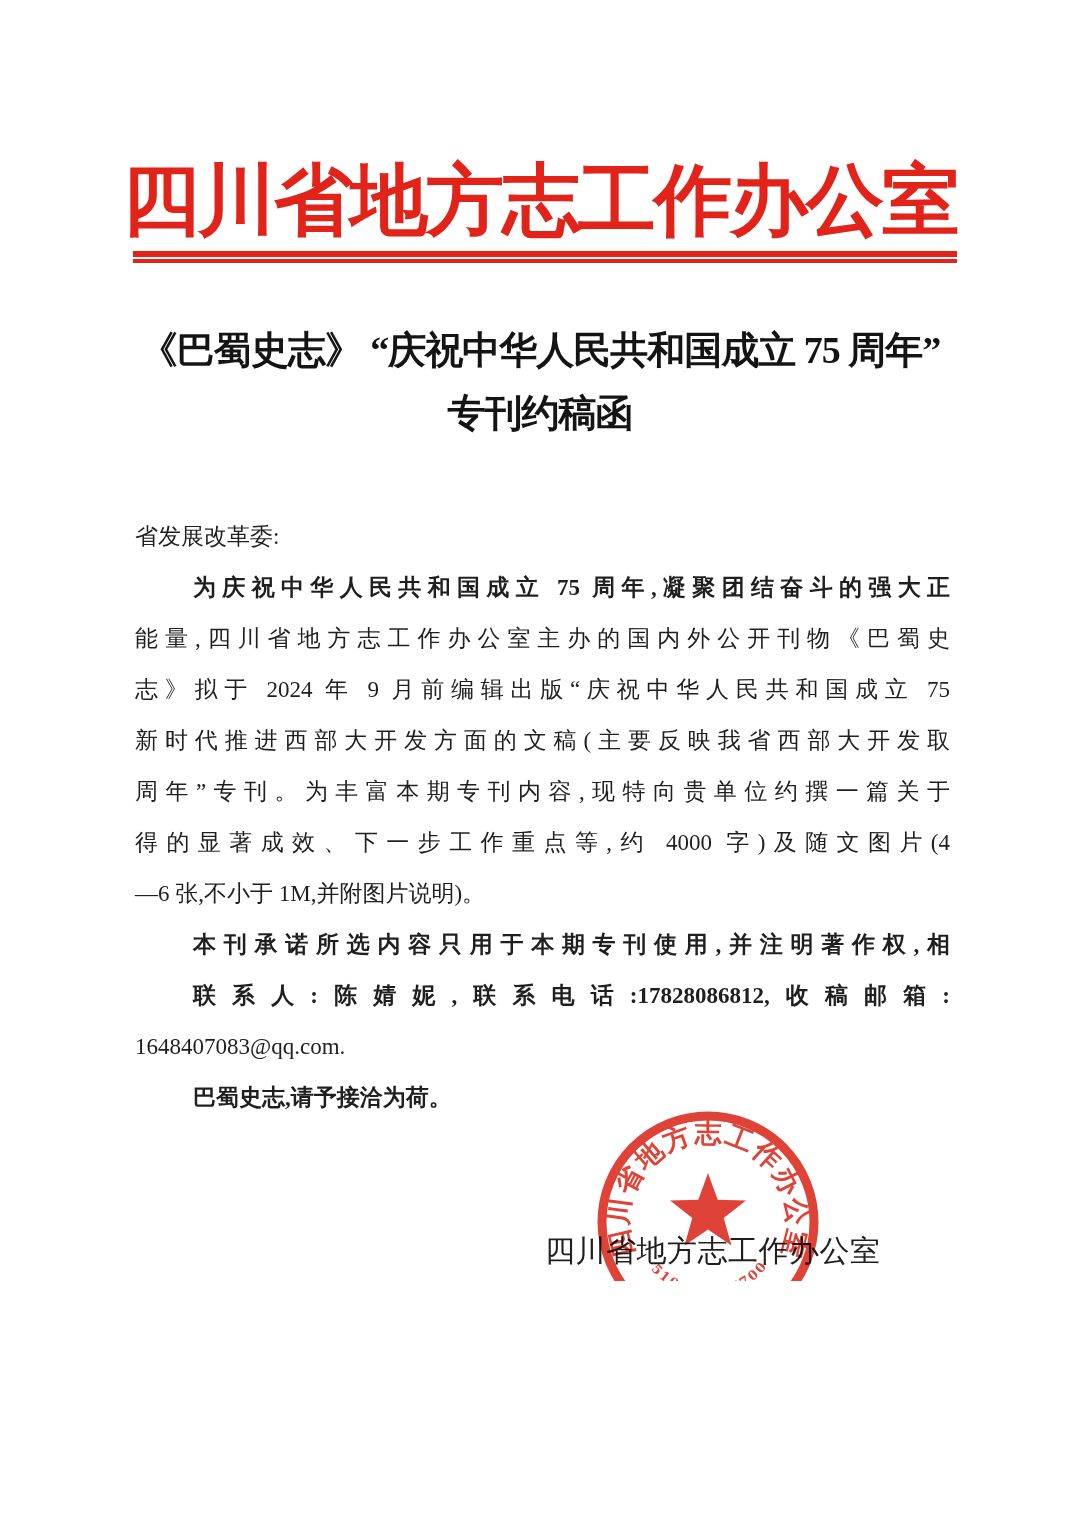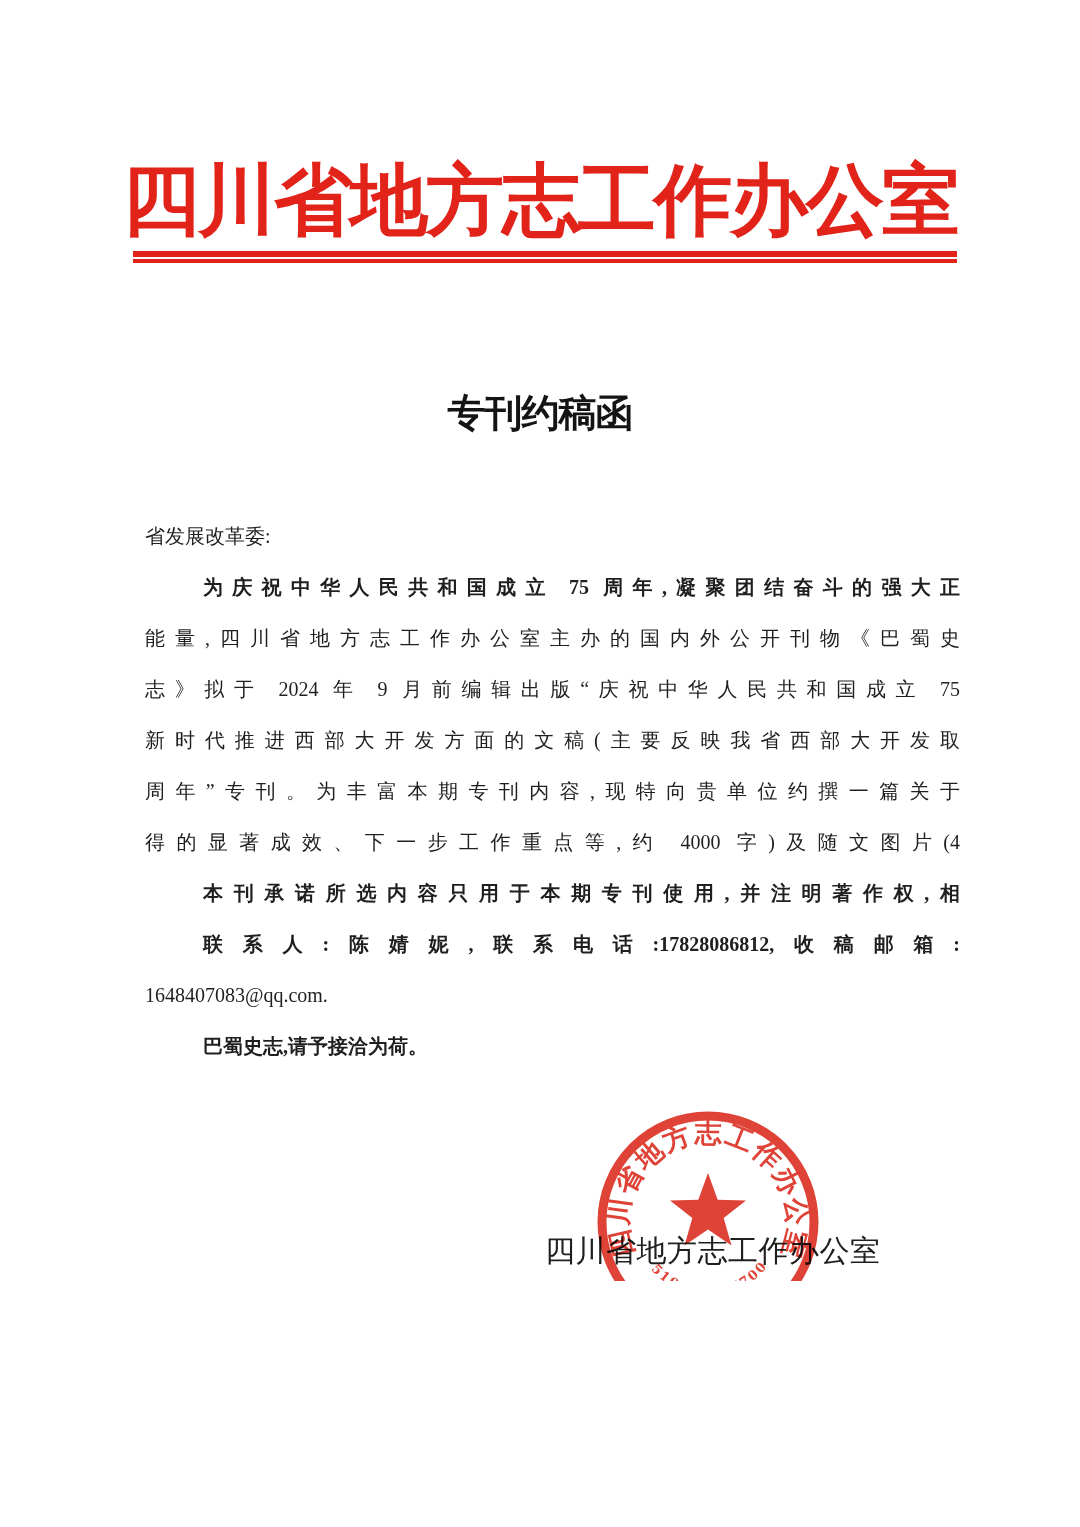--- a/index.html
+++ b/index.html
@@ -68,6 +68,7 @@
   <div class="org-header">四川省地方志工作办公室</div>
   <div class="rule-top"></div>
 
+  <div class="doc-title title-l1">《巴蜀史志》 “庆祝中华人民共和国成立 75 周年”</div>
   <div class="doc-title title-l2">专刊约稿函</div>
 
   <div class="body-block">

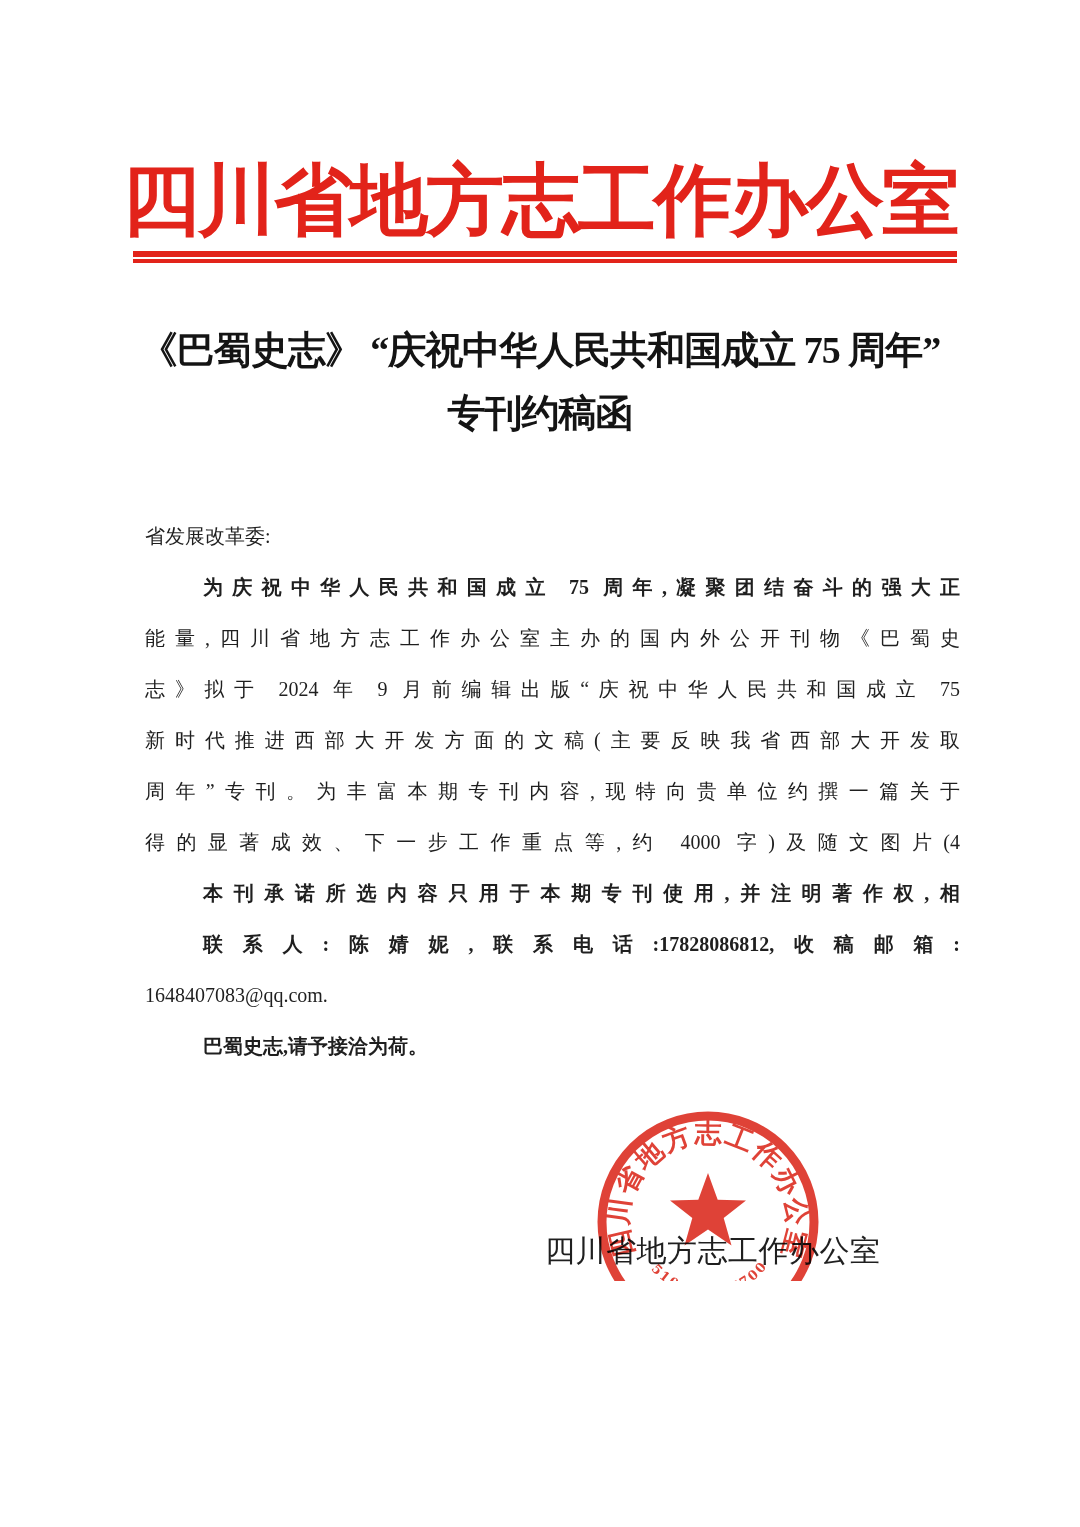--- a/index.html
+++ b/index.html
@@ -33,8 +33,8 @@
   .title-l2 { top:391px; }
   
   .body-block {
-    position:absolute; left:145px; top:511px; width:815px;
-    font-size:20px; line-height:51px; color:var(--text,#1f1f1f);
+    position:absolute; left:135px; top:511px; width:815px;
+    font-size:23px; line-height:51px; color:var(--text,#1f1f1f);
   }
   .line { height:51px; }
   .just { text-align:justify; text-align-last:justify; }

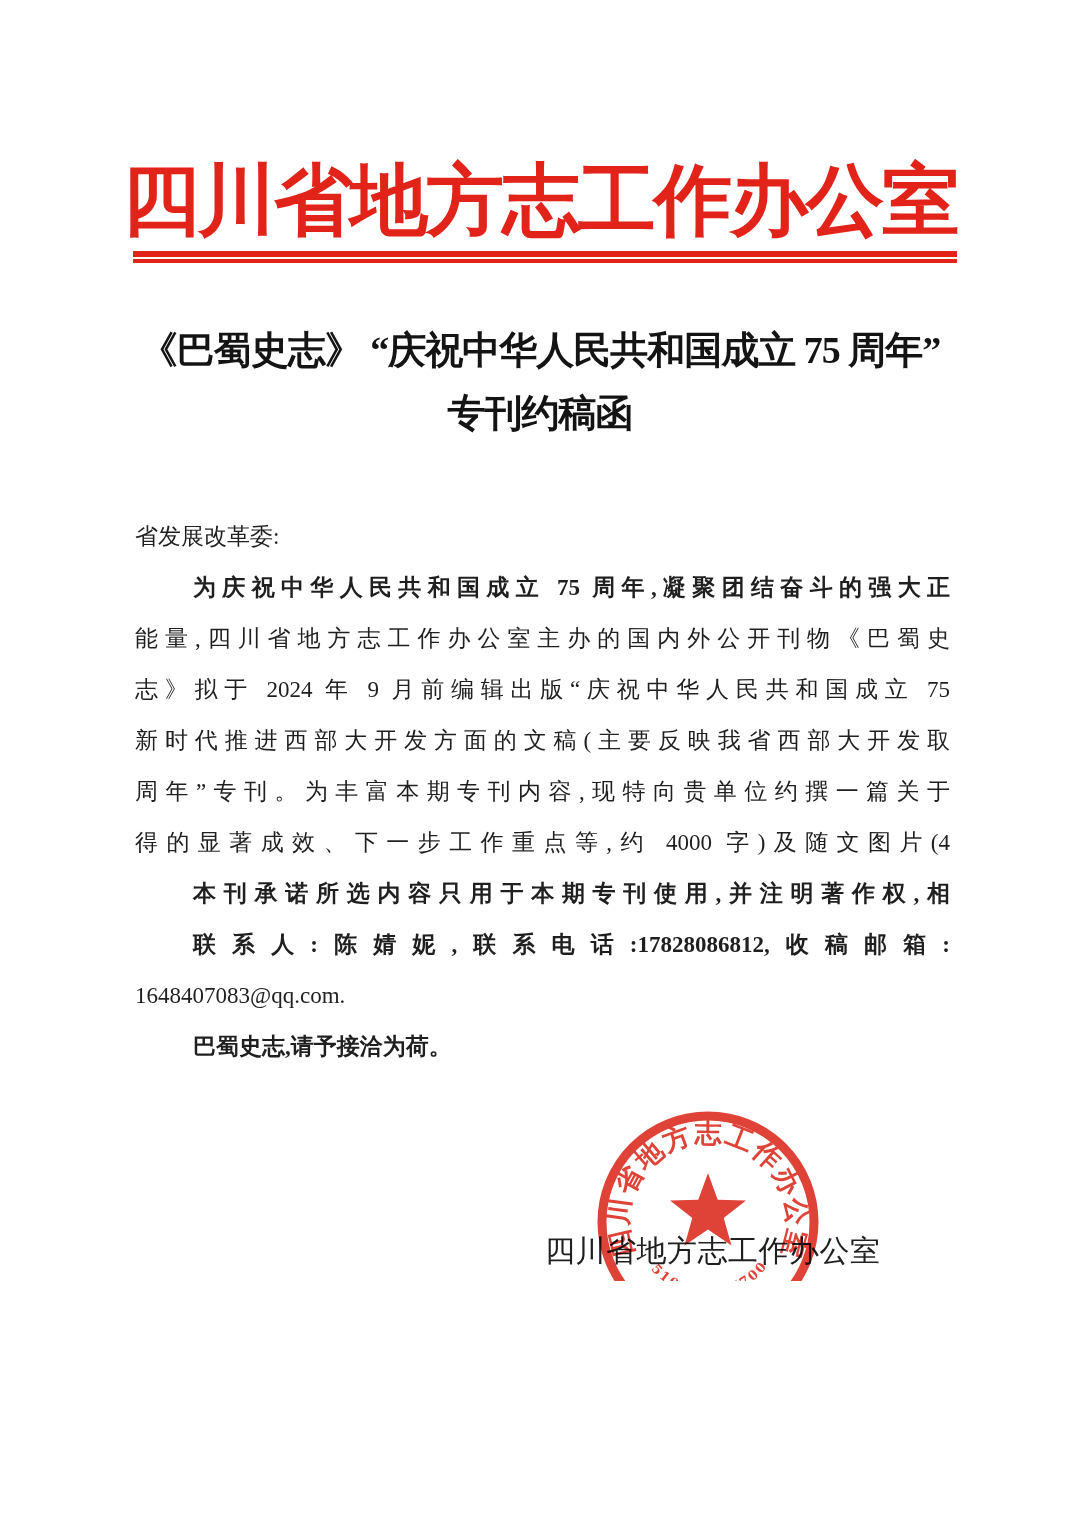--- a/index.html
+++ b/index.html
@@ -79,6 +79,7 @@
     <div class="line just">新时代推进西部大开发方面的文稿(主要反映我省西部大开发取</div>
     <div class="line just">周年”专刊。为丰富本期专刊内容,现特向贵单位约撰一篇关于</div>
     <div class="line just">得的显著成效、下一步工作重点等,约 4000 字)及随文图片(4</div>
+    <div class="line">—6 张,不小于 1M,并附图片说明)。</div>
     <div class="line just indent">本刊承诺所选内容只用于本期专刊使用,并注明著作权,相</div>
     <div class="line just indent">联系人:陈婧妮,联系电话:17828086812,收稿邮箱:</div>
     <div class="line">1648407083@qq.com.</div>

